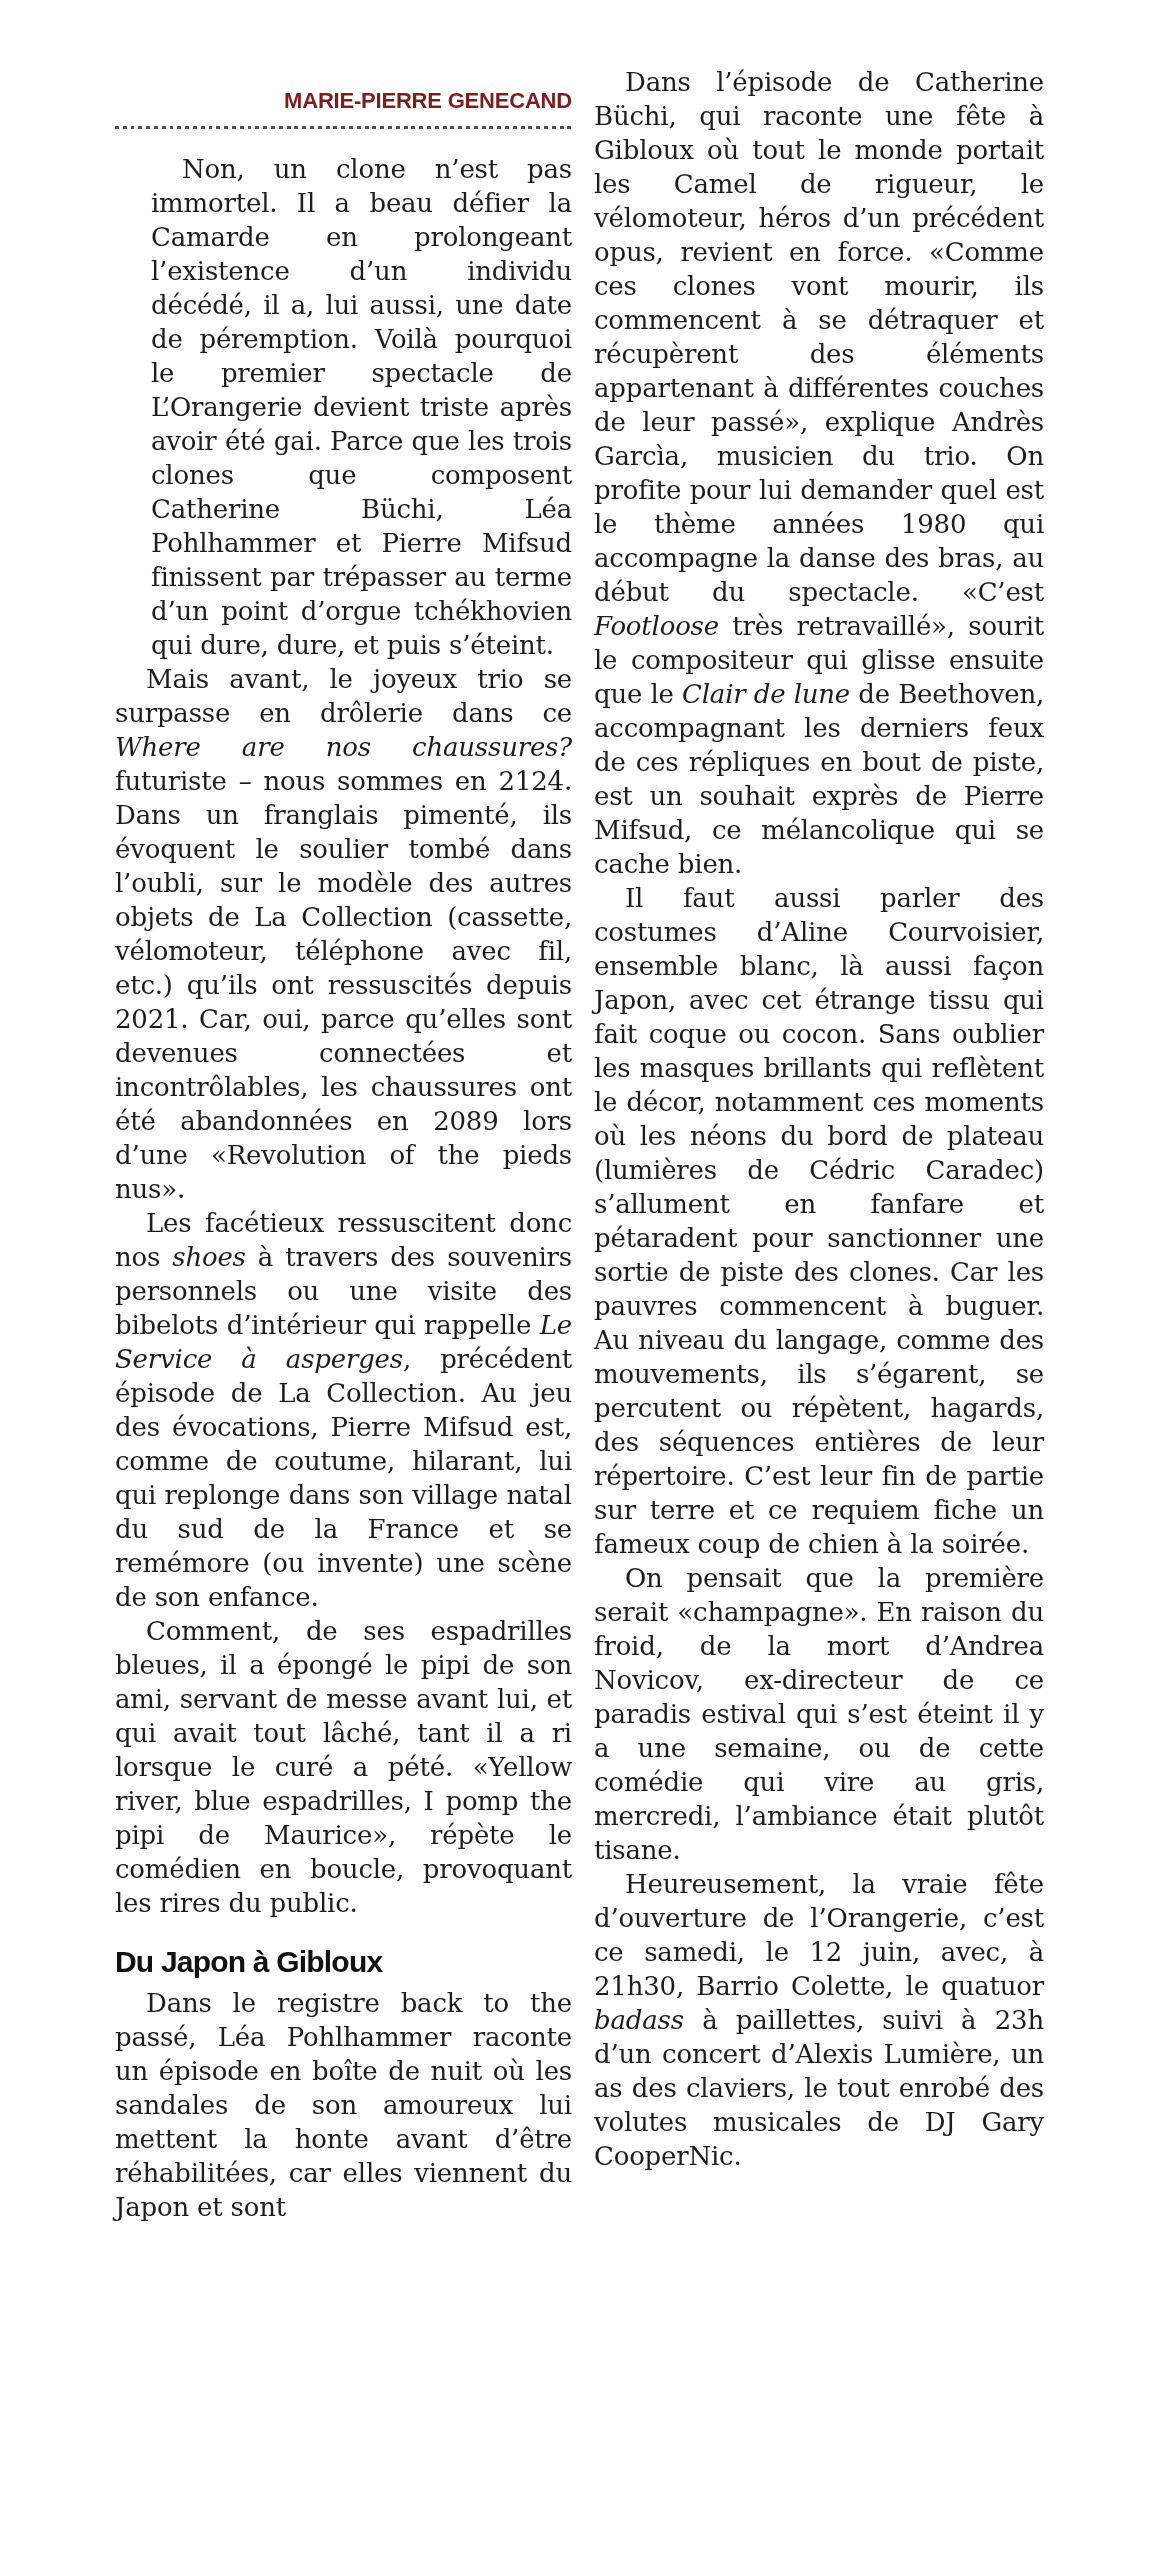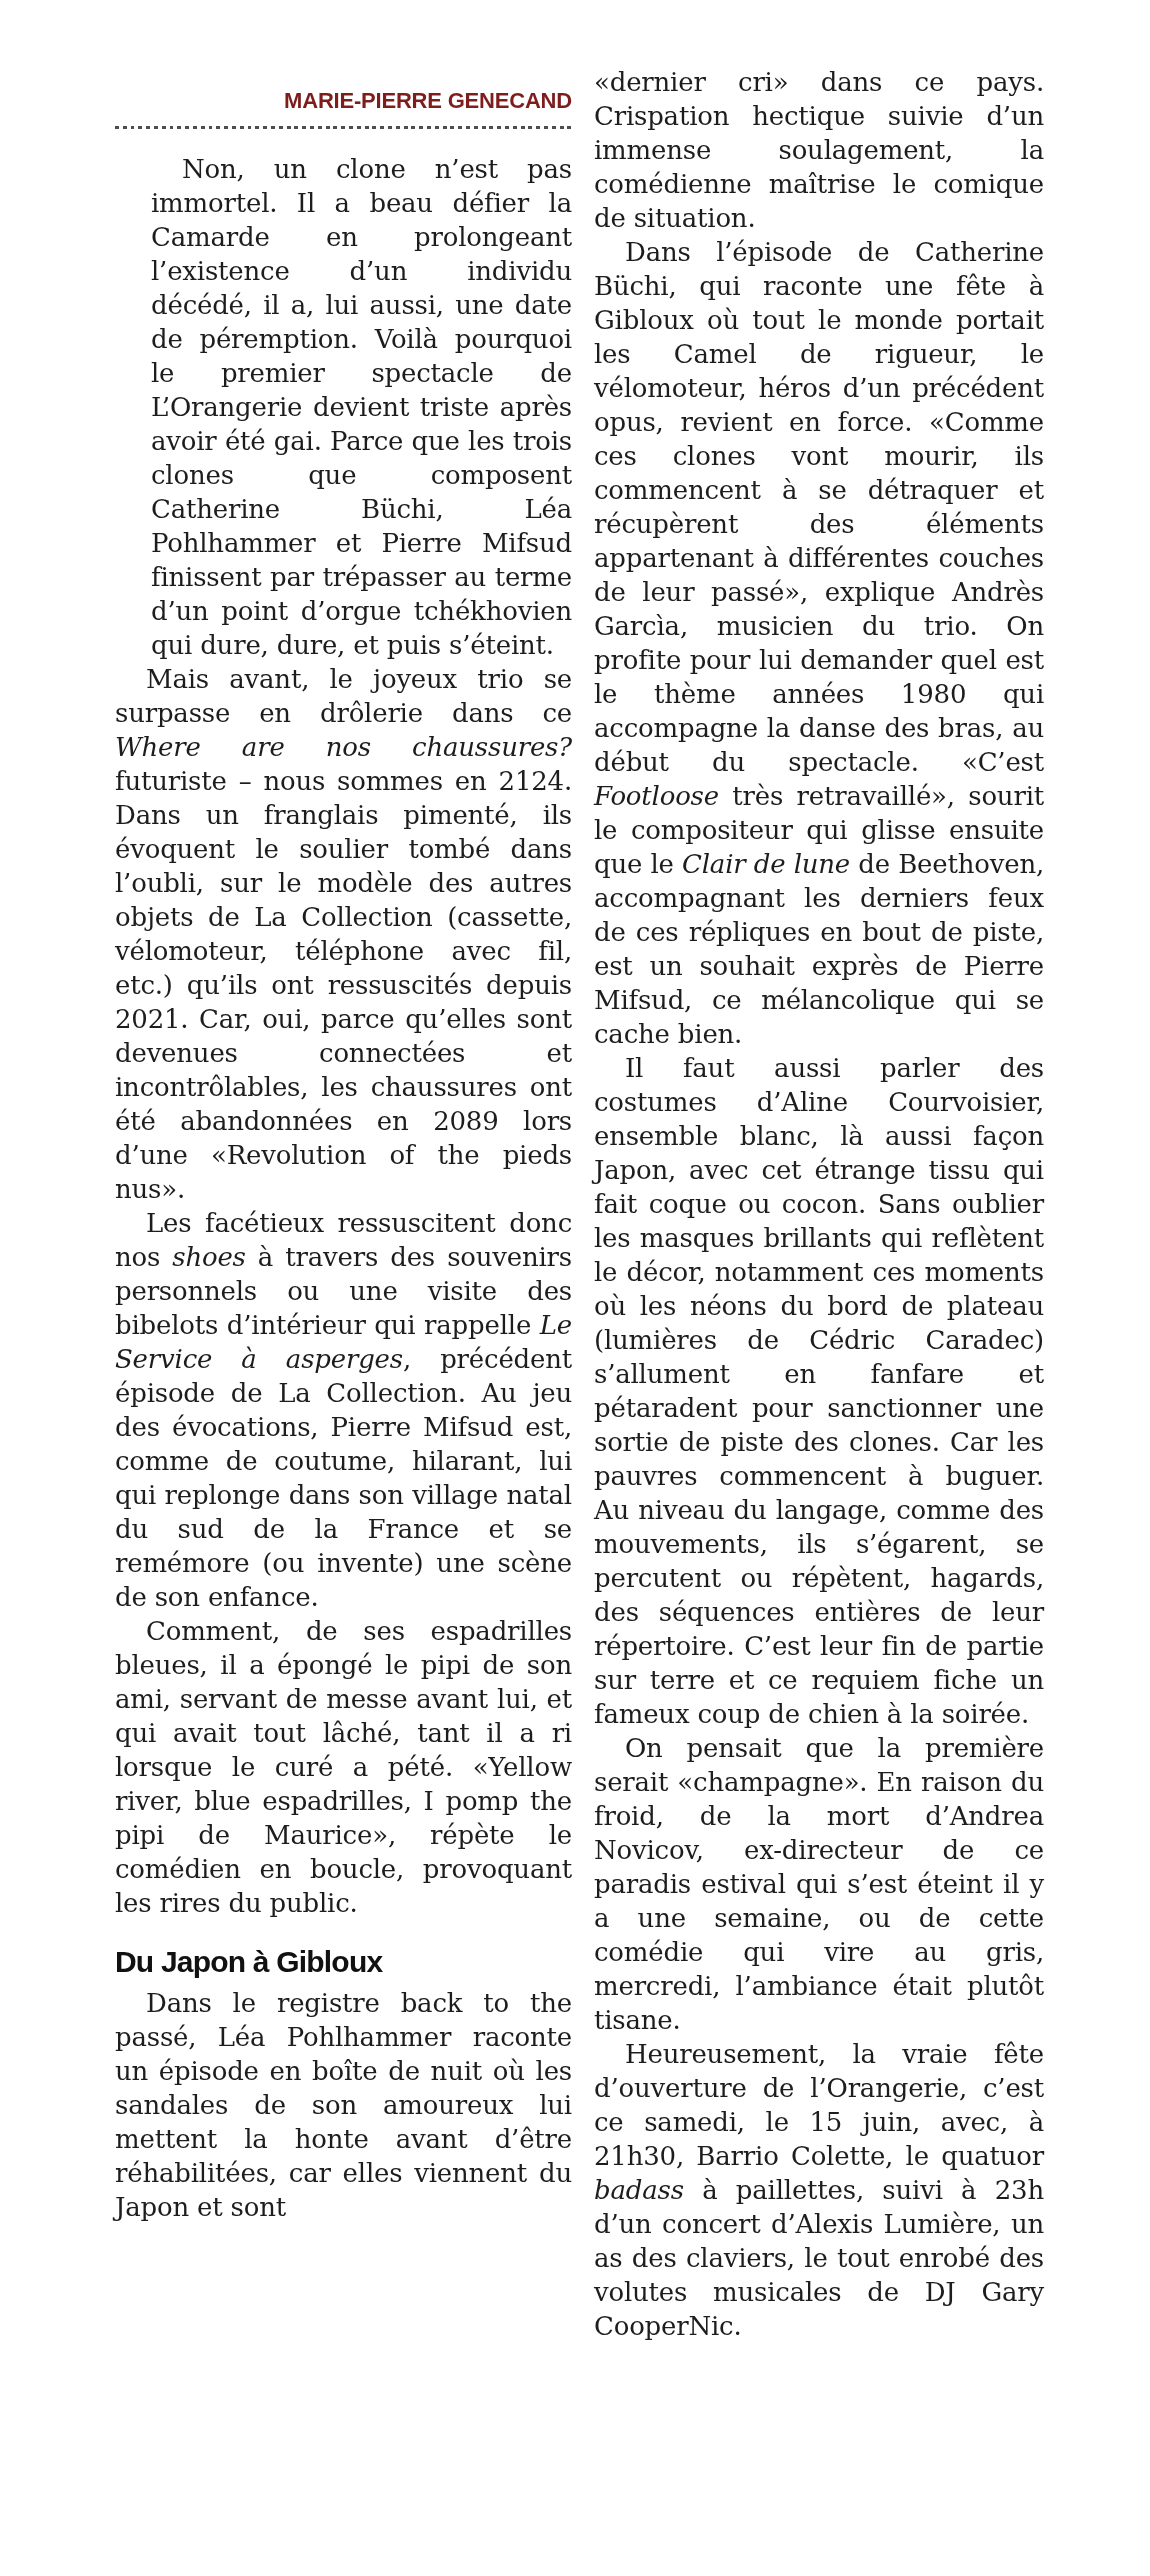--- a/index.html
+++ b/index.html
@@ -96,7 +96,6 @@
         <p class="para"><span>Dans le registre back to the passé, Léa Pohlhammer raconte un épisode en boîte de nuit où les sandales de son amoureux lui mettent la honte avant d’être réhabilitées, car elles viennent du Japon et sont</span></p>
       </div>
     <div class="col">
-        <p class="para noindent"><span>«dernier cri» dans ce pays. Crispation hectique suivie d’un immense soulagement, la comédienne maîtrise le comique de situation.</span></p>
         <p class="para"><span>Dans l’épisode de Catherine Büchi, qui raconte une fête à Gibloux où tout le monde portait les Camel de rigueur, le vélomoteur, héros d’un précédent opus, revient en force. «Comme ces clones vont mourir, ils commencent à se détraquer et récupèrent des éléments appartenant à différentes couches de leur passé», explique Andrès Garcìa, musicien du trio. On profite pour lui demander quel est le thème années 1980 qui accompagne la danse des bras, au début du spectacle. «C’est </span><i>Footloose</i><span> très retravaillé», sourit le compositeur qui glisse ensuite que le </span><i>Clair de lune</i><span> de Beethoven, accompagnant les derniers feux de ces répliques en bout de piste, est un souhait exprès de Pierre Mifsud, ce mélancolique qui se cache bien.</span></p>
         <p class="para"><span>Il faut aussi parler des costumes d’Aline Courvoisier, ensemble blanc, là aussi façon Japon, avec cet étrange tissu qui fait coque ou cocon. Sans oublier les masques brillants qui reflètent le décor, notamment ces moments où les néons du bord de plateau (lumières de Cédric Caradec) s’allument en fanfare et pétaradent pour sanctionner une sortie de piste des clones. Car les pauvres commencent à buguer. Au niveau du langage, comme des mouvements, ils s’égarent, se percutent ou répètent, hagards, des séquences entières de leur répertoire. C’est leur fin de partie sur terre et ce requiem fiche un fameux coup de chien à la soirée.</span></p>
         <p class="para"><span>On pensait que la première serait «champagne». En raison du froid, de la mort d’Andrea Novicov, ex-directeur de ce paradis estival qui s’est éteint il y a une semaine, ou de cette comédie qui vire au gris, mercredi, l’ambiance était plutôt tisane.</span></p>

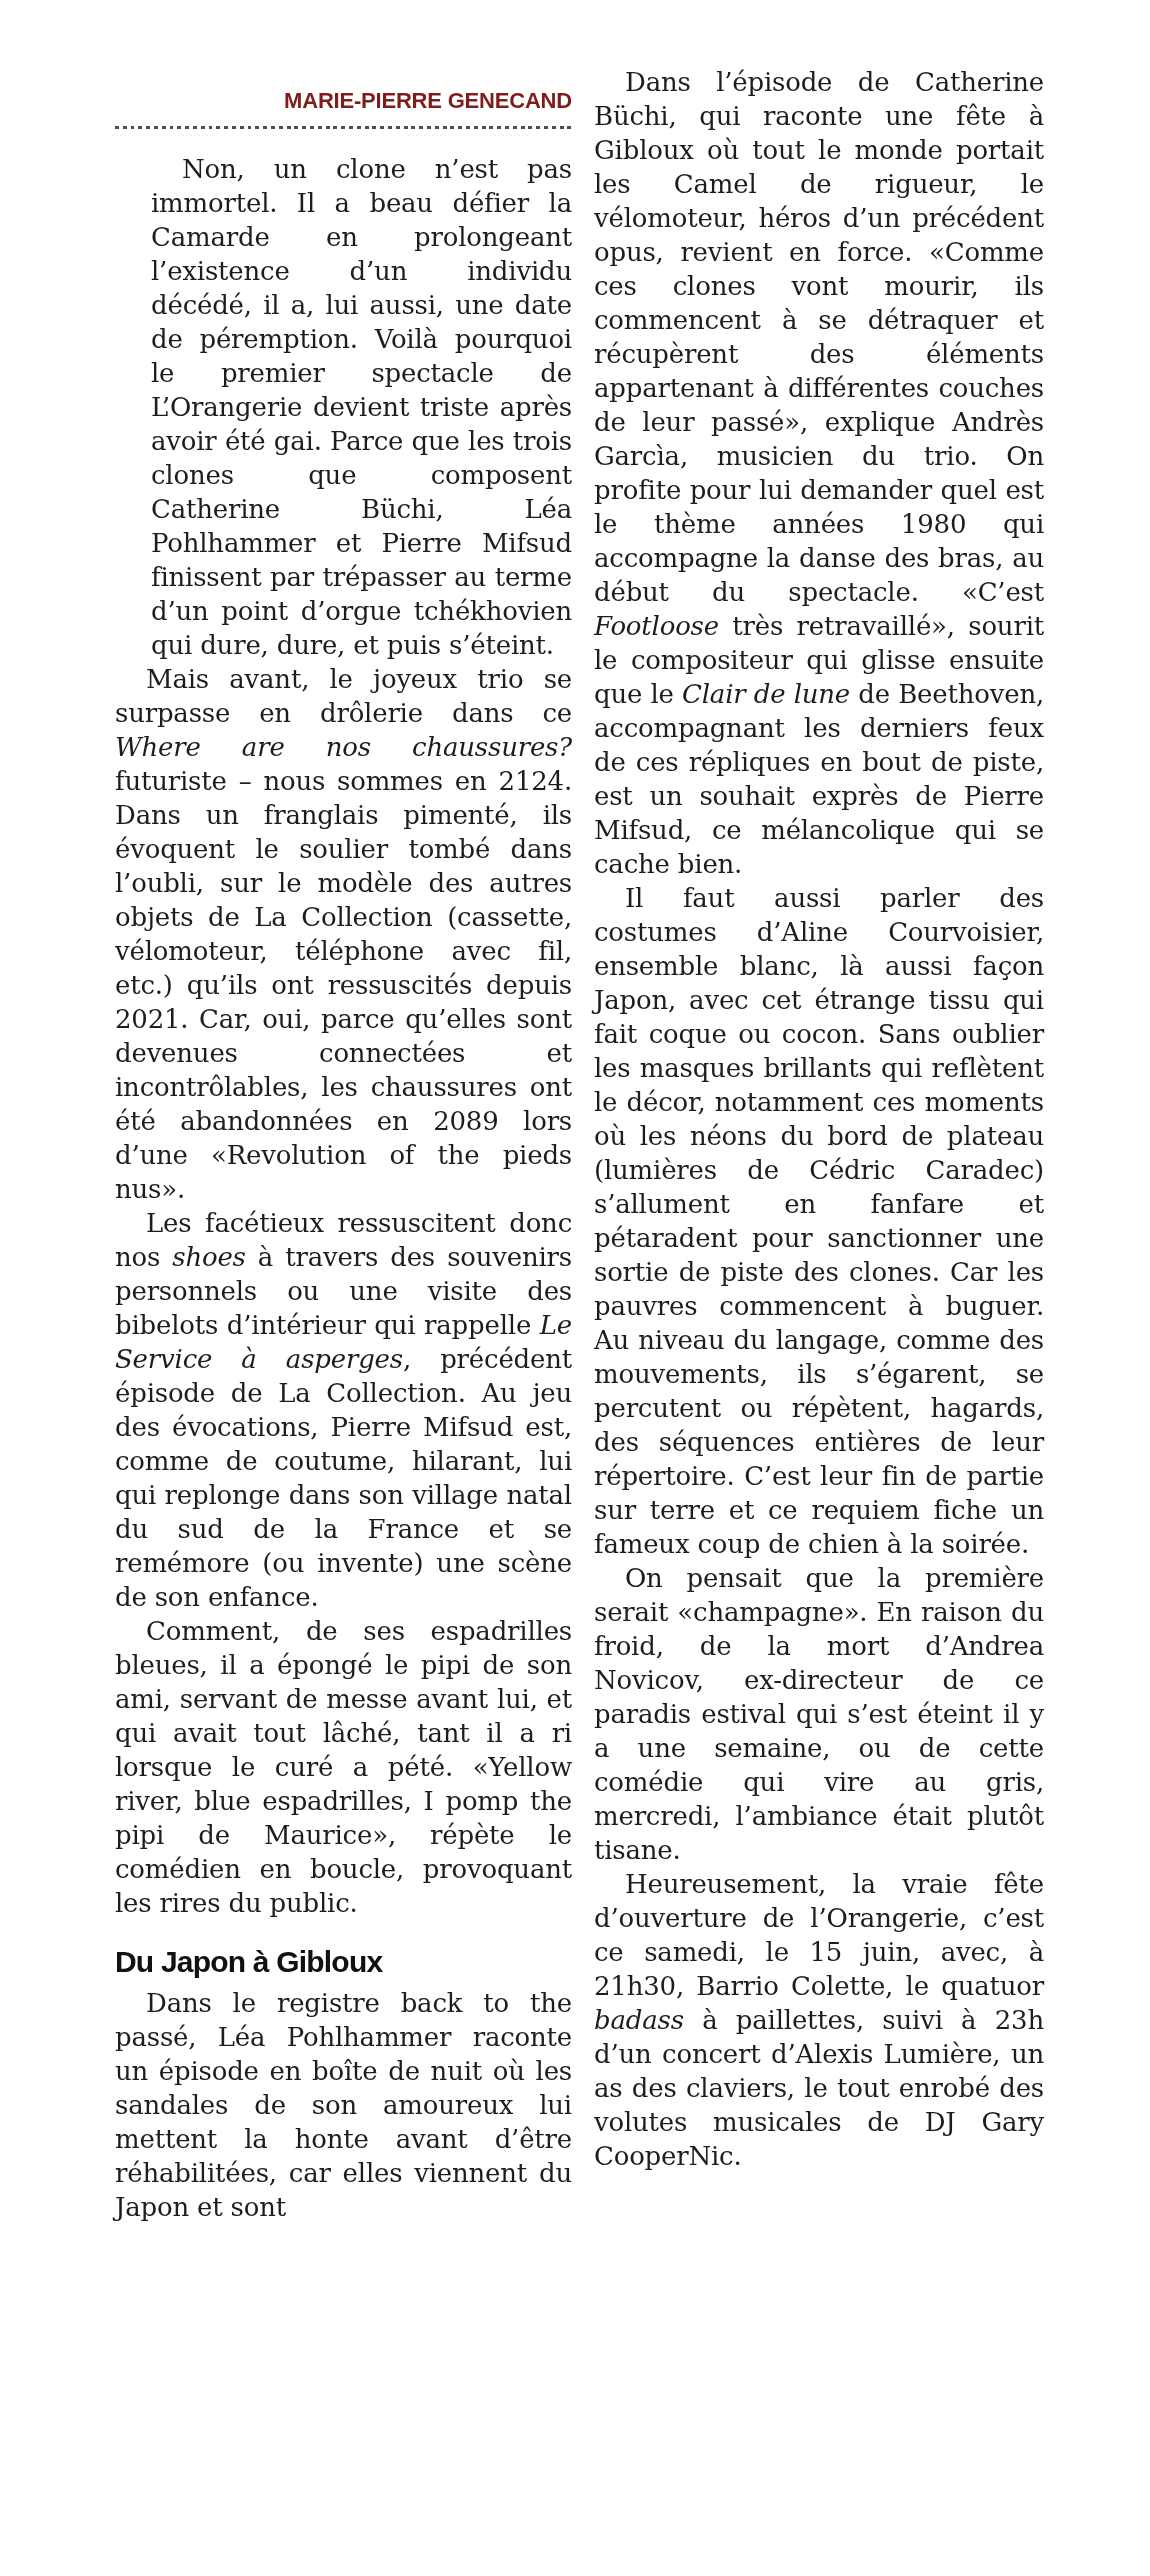--- a/index.html
+++ b/index.html
@@ -99,7 +99,7 @@
         <p class="para"><span>Dans l’épisode de Catherine Büchi, qui raconte une fête à Gibloux où tout le monde portait les Camel de rigueur, le vélomoteur, héros d’un précédent opus, revient en force. «Comme ces clones vont mourir, ils commencent à se détraquer et récupèrent des éléments appartenant à différentes couches de leur passé», explique Andrès Garcìa, musicien du trio. On profite pour lui demander quel est le thème années 1980 qui accompagne la danse des bras, au début du spectacle. «C’est </span><i>Footloose</i><span> très retravaillé», sourit le compositeur qui glisse ensuite que le </span><i>Clair de lune</i><span> de Beethoven, accompagnant les derniers feux de ces répliques en bout de piste, est un souhait exprès de Pierre Mifsud, ce mélancolique qui se cache bien.</span></p>
         <p class="para"><span>Il faut aussi parler des costumes d’Aline Courvoisier, ensemble blanc, là aussi façon Japon, avec cet étrange tissu qui fait coque ou cocon. Sans oublier les masques brillants qui reflètent le décor, notamment ces moments où les néons du bord de plateau (lumières de Cédric Caradec) s’allument en fanfare et pétaradent pour sanctionner une sortie de piste des clones. Car les pauvres commencent à buguer. Au niveau du langage, comme des mouvements, ils s’égarent, se percutent ou répètent, hagards, des séquences entières de leur répertoire. C’est leur fin de partie sur terre et ce requiem fiche un fameux coup de chien à la soirée.</span></p>
         <p class="para"><span>On pensait que la première serait «champagne». En raison du froid, de la mort d’Andrea Novicov, ex-directeur de ce paradis estival qui s’est éteint il y a une semaine, ou de cette comédie qui vire au gris, mercredi, l’ambiance était plutôt tisane.</span></p>
-        <p class="para"><span>Heureusement, la vraie fête d’ouverture de l’Orangerie, c’est ce samedi, le 15 juin, avec, à 21h30, Barrio Colette, le quatuor </span><i>badass</i><span> à paillettes, suivi à 23h d’un concert d’Alexis Lumière, un as des claviers, le tout enrobé des volutes musicales de DJ Gary CooperNic.</span></p>
+        <p class="para"><span>Heureusement, la vraie fête d’ouverture de l’Orangerie, c’est ce samedi, le 12 juin, avec, à 21h30, Barrio Colette, le quatuor </span><i>badass</i><span> à paillettes, suivi à 23h d’un concert d’Alexis Lumière, un as des claviers, le tout enrobé des volutes musicales de DJ Gary CooperNic.</span></p>
       </div>
   </div>
 </div>

